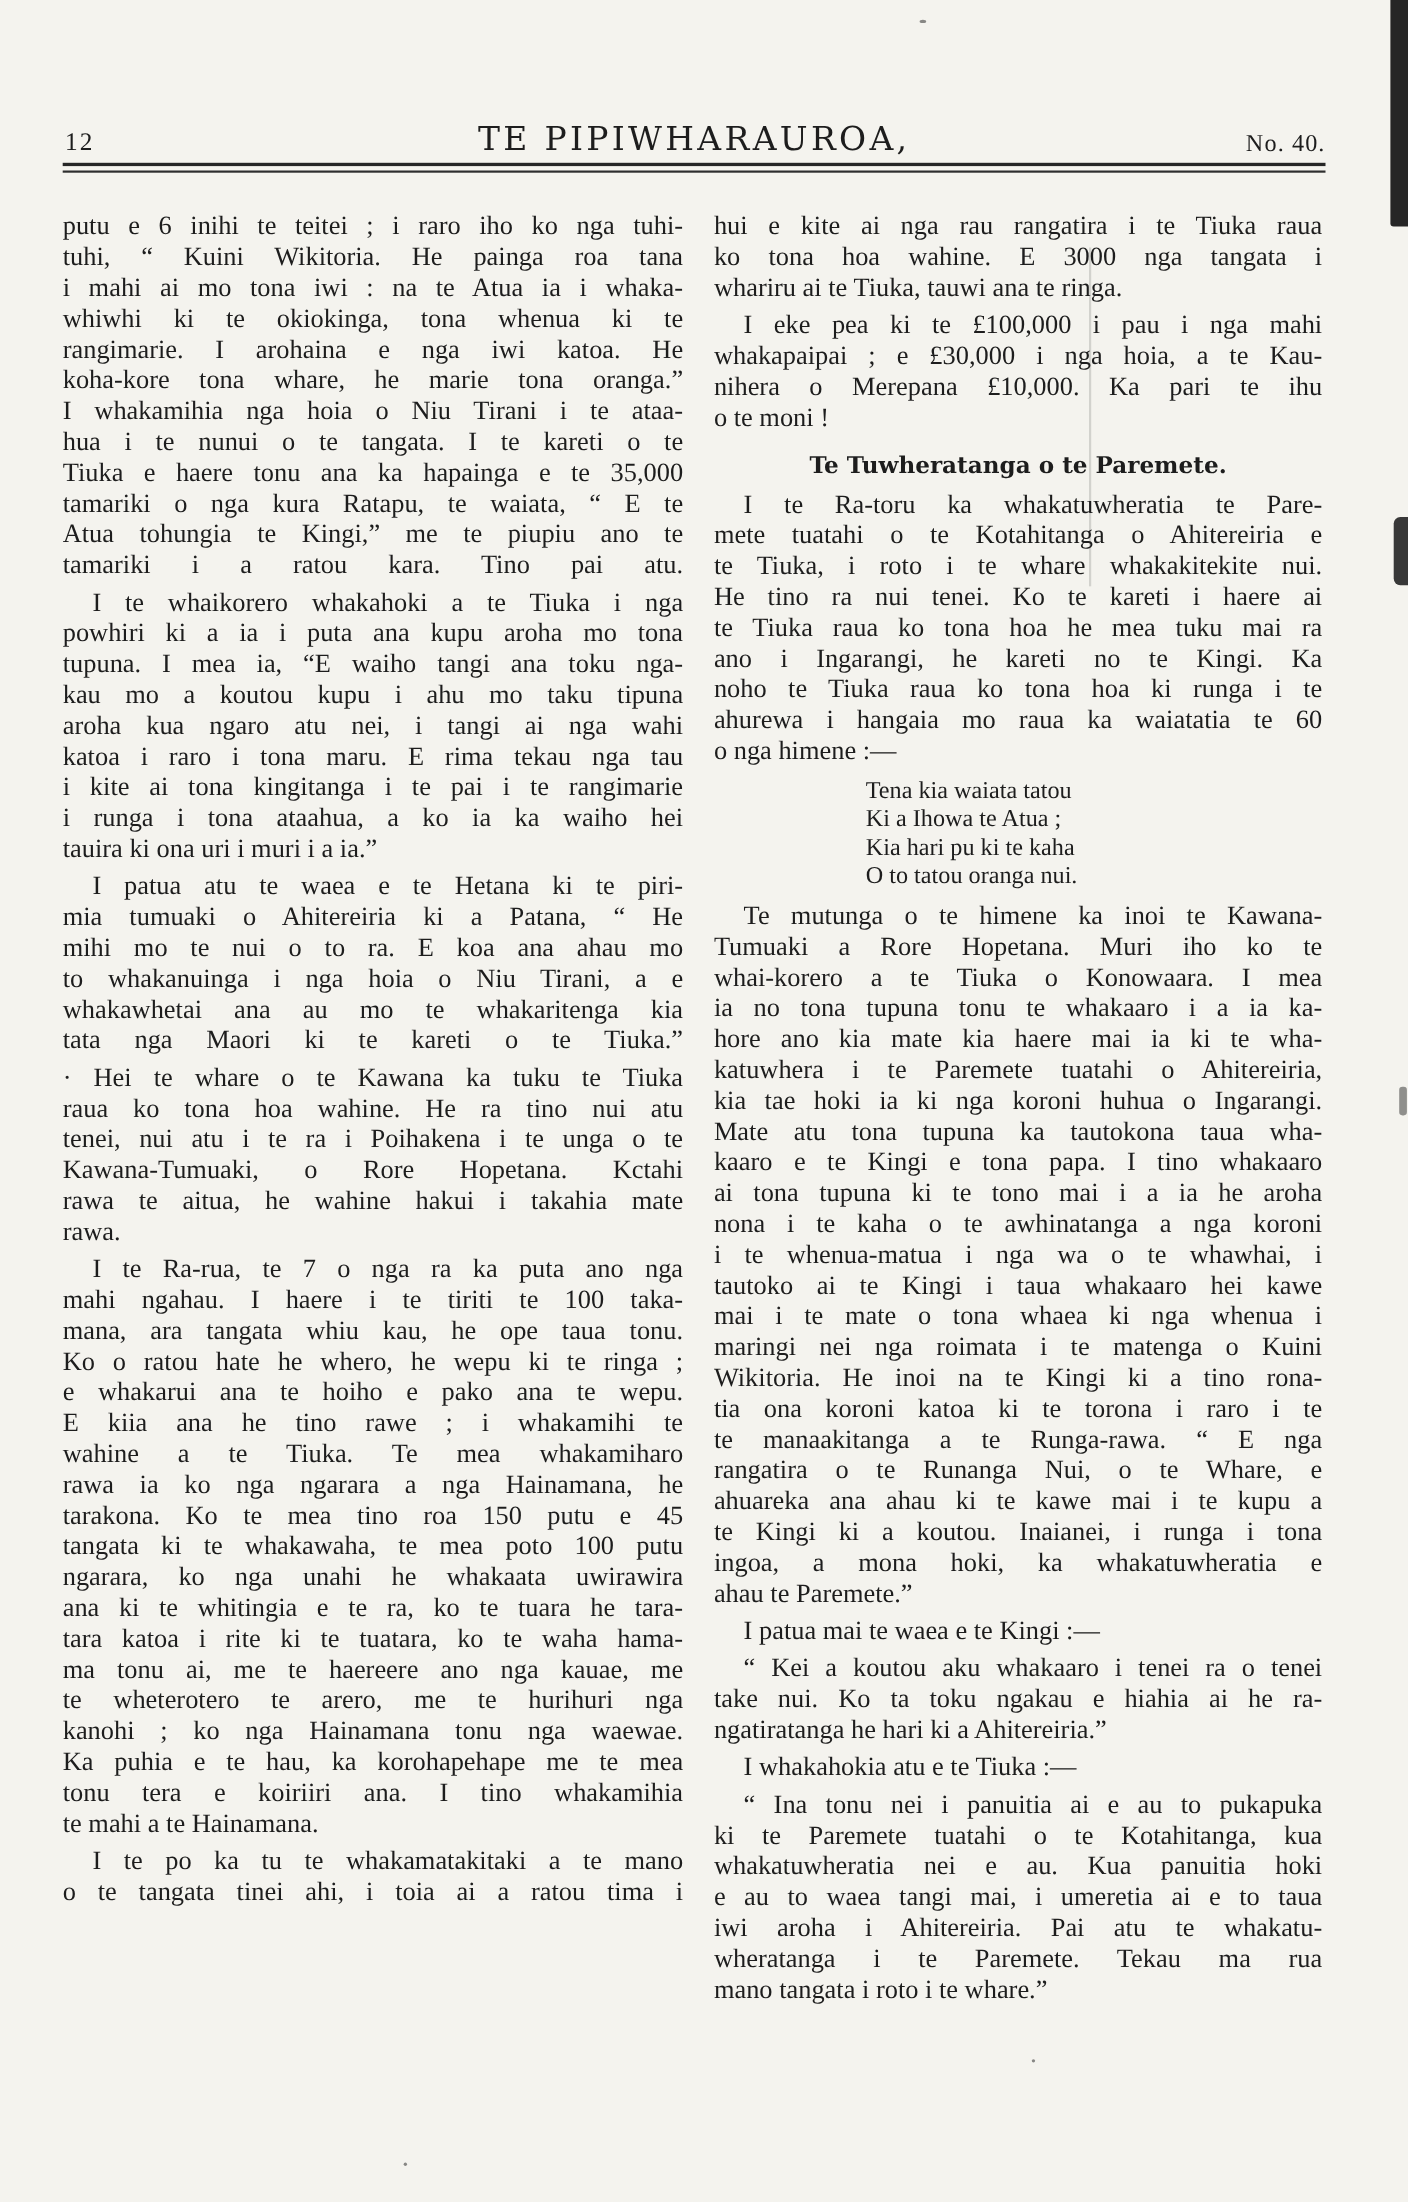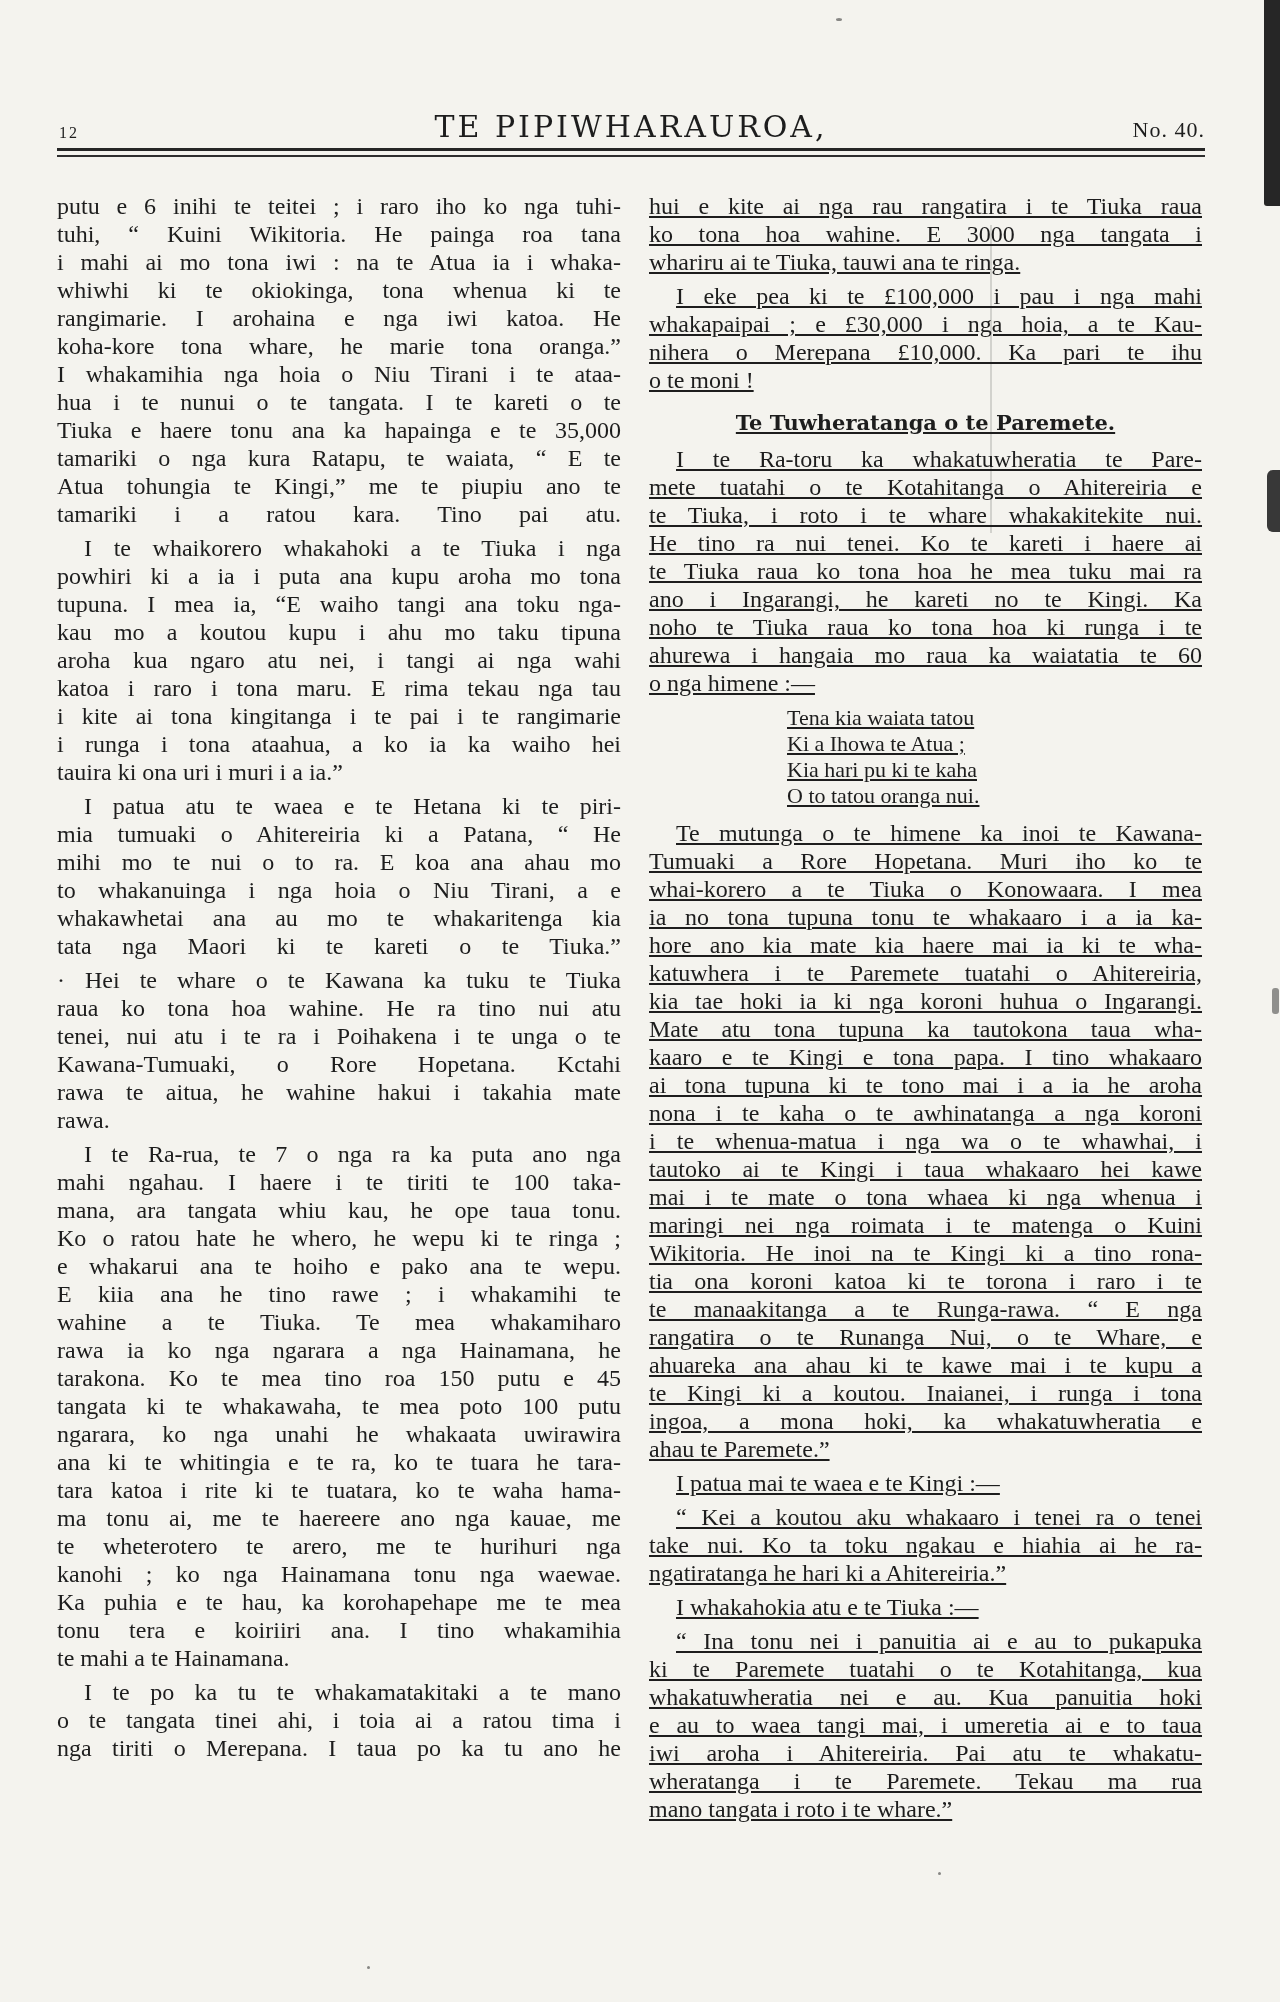--- a/index.html
+++ b/index.html
@@ -11,7 +11,7 @@
   }
   
   .header { position:absolute; left:57px; top:100px; width:1148px; height:44px; }
-  .page-number { position:absolute; left:2px; bottom:2px; font-size:16px; letter-spacing:2px; }
+  .page-number { position:absolute; left:2px; bottom:2px; font-size:23px; letter-spacing:2px; }
   .masthead { position:absolute; left:50%; transform:translateX(-50%); bottom:0;
     font-family:"DejaVu Serif", serif; font-size:30px; letter-spacing:3px; white-space:nowrap; }
   .issue { position:absolute; right:0; bottom:1px; font-size:22px; letter-spacing:1px; }

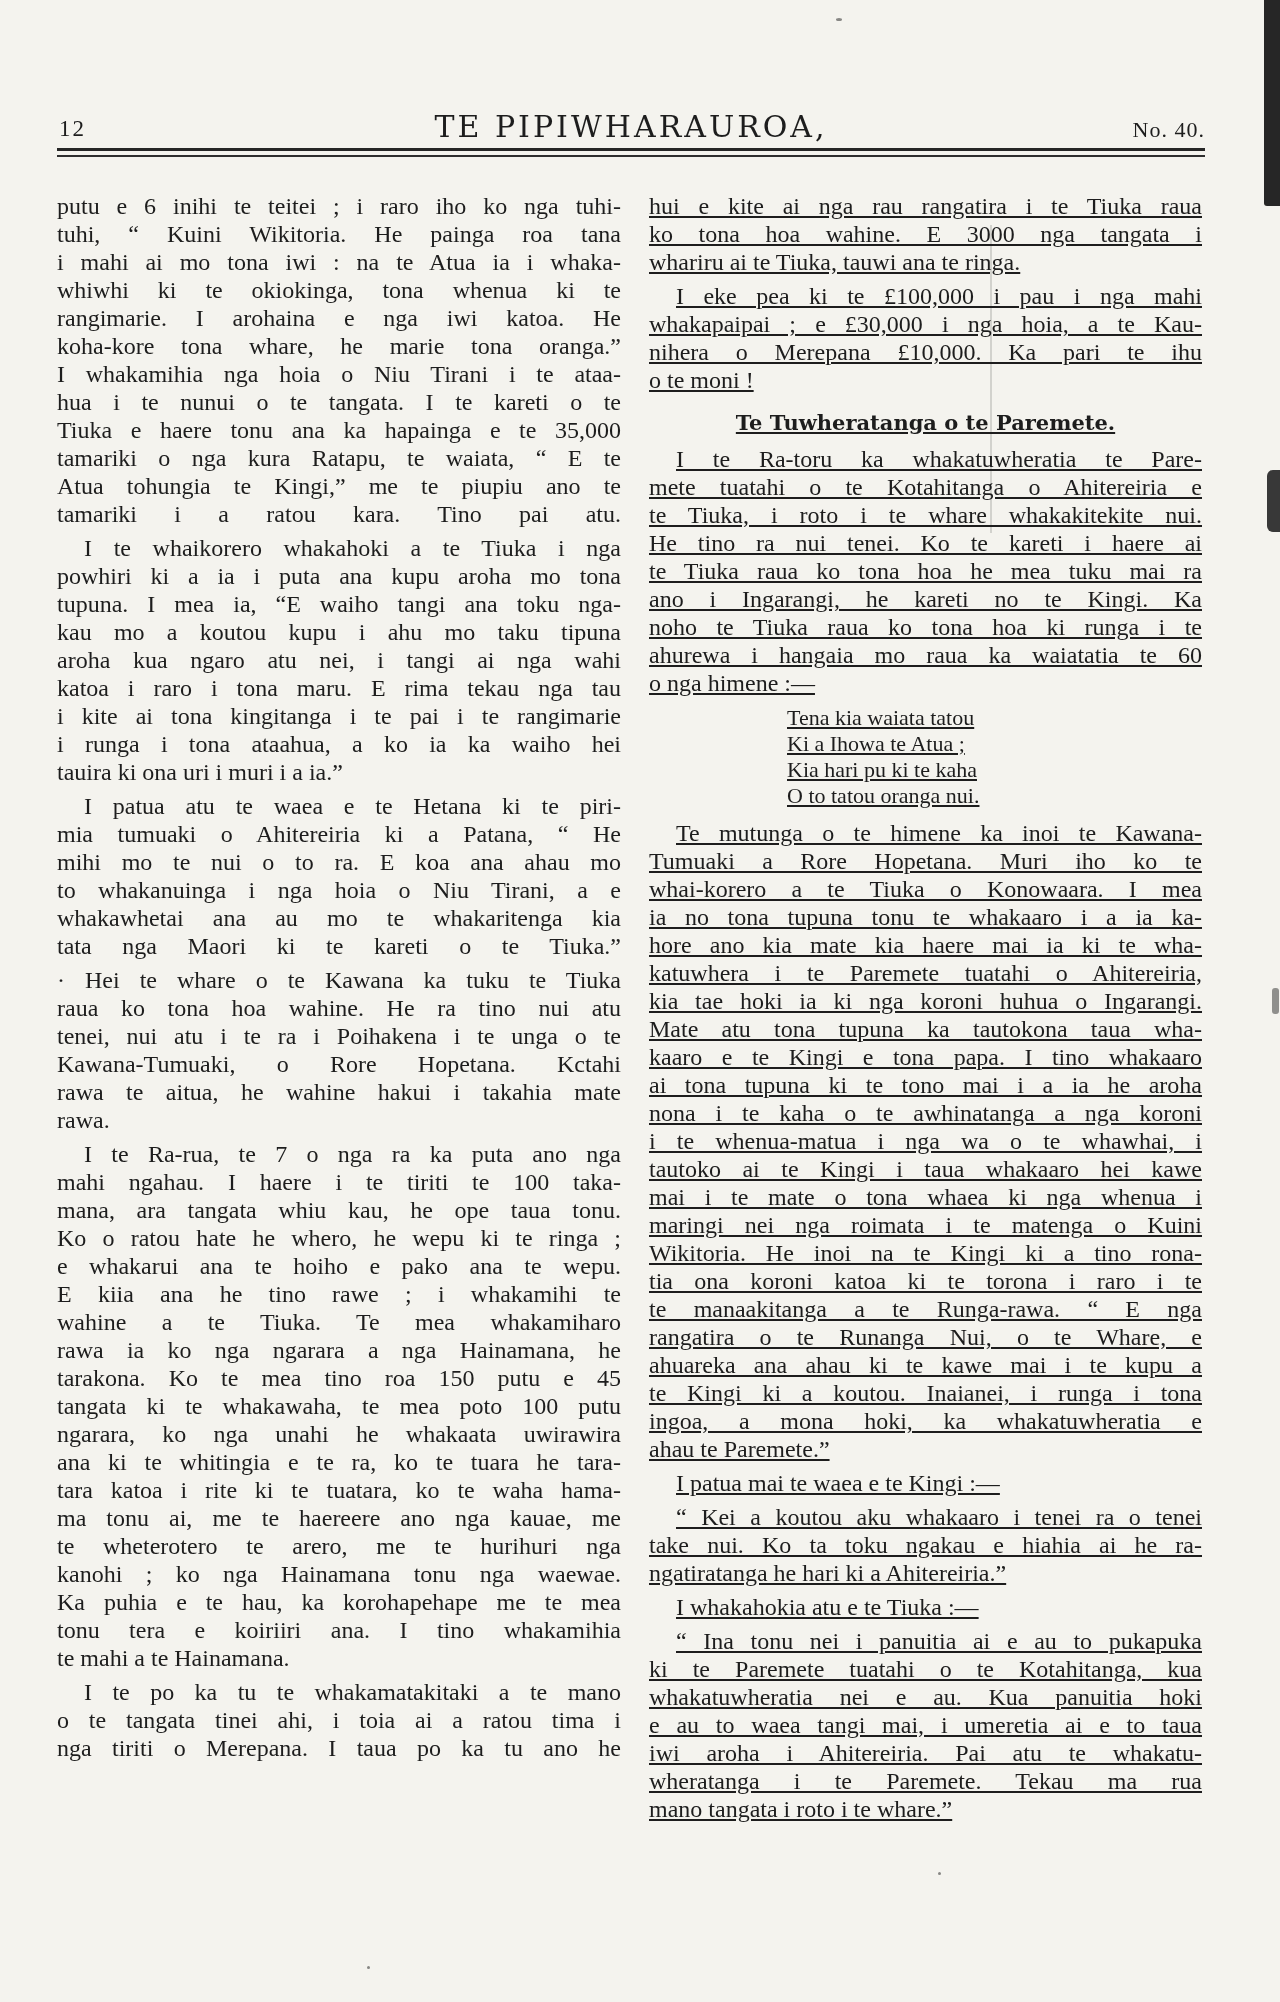--- a/index.html
+++ b/index.html
@@ -21,7 +21,7 @@
   
   .col { position:absolute; top:192px; }
   .col-left  { left:57px;  width:564px; }
-  .col-right { left:649px; width:553px;text-decoration:underline; }
+  .col-right { left:649px; width:553px; }
   .block { margin:0 0 6px 0; }
   .line { font-size:24px; line-height:28px; text-align:justify; text-align-last:justify; }
   .line.endline { text-align-last:left; }

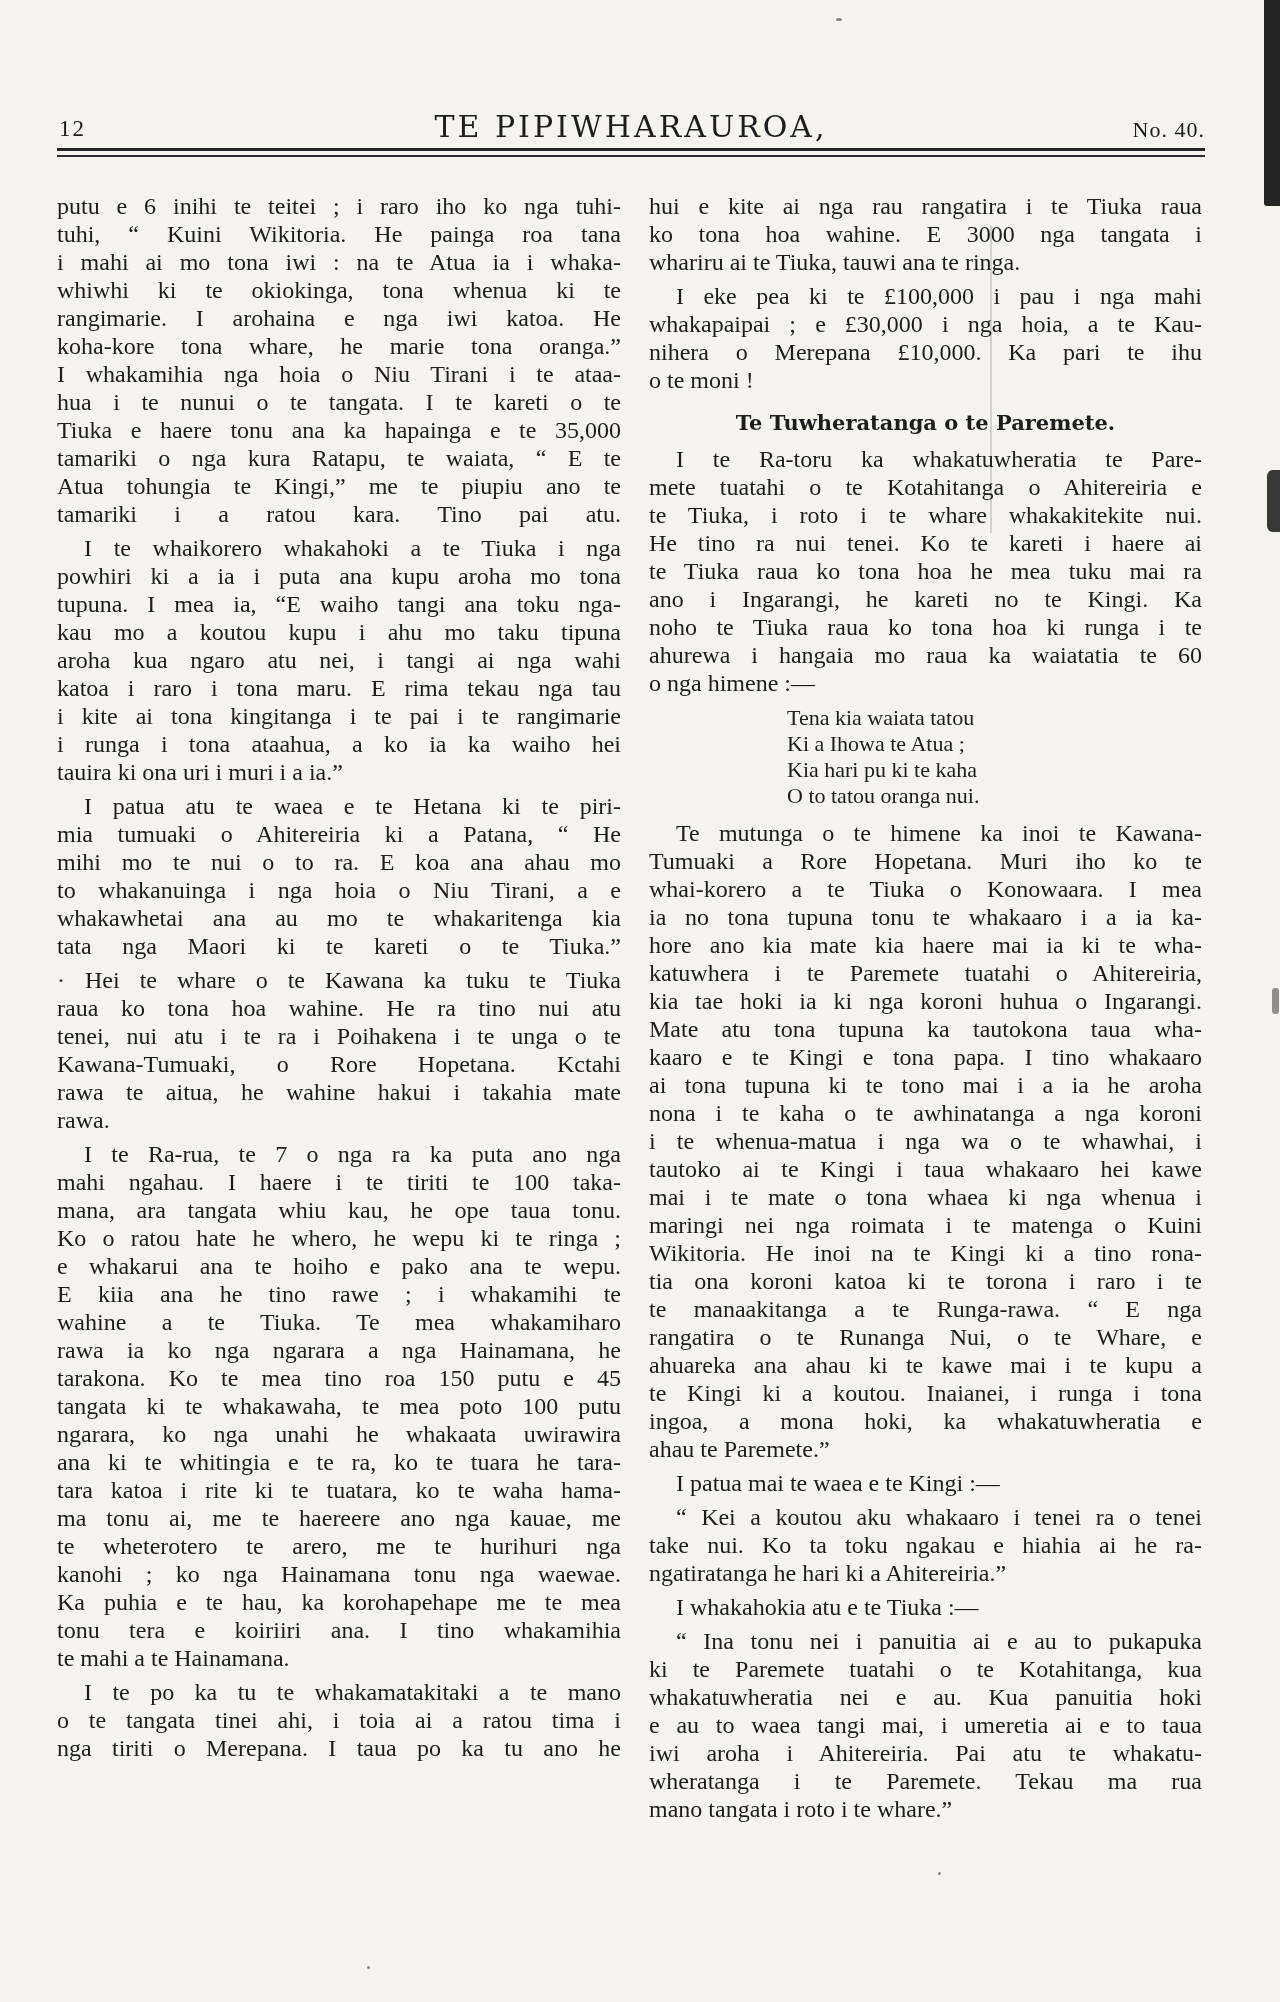--- a/index.html
+++ b/index.html
@@ -122,7 +122,6 @@
       <div class="block para">
         <div class="line indent">I te po ka tu te whakamatakitaki a te mano</div>
         <div class="line">o te tangata tinei ahi, i toia ai a ratou tima i</div>
-        <div class="line">nga tiriti o Merepana.  I taua po ka tu ano he</div>
       </div>
     </div>
   <div class="col col-right">

